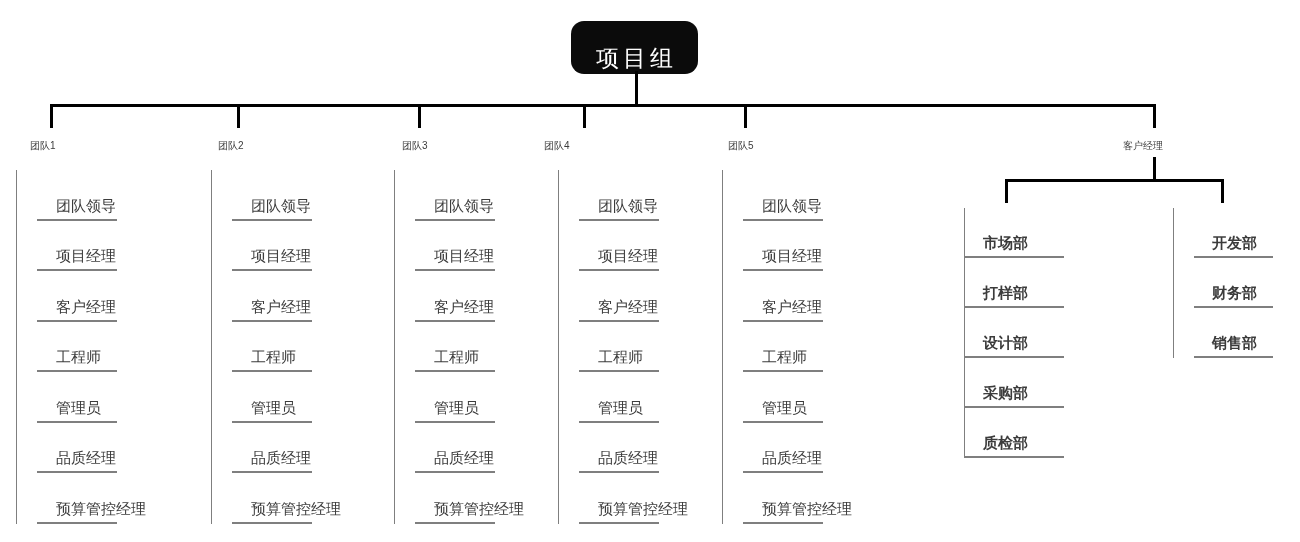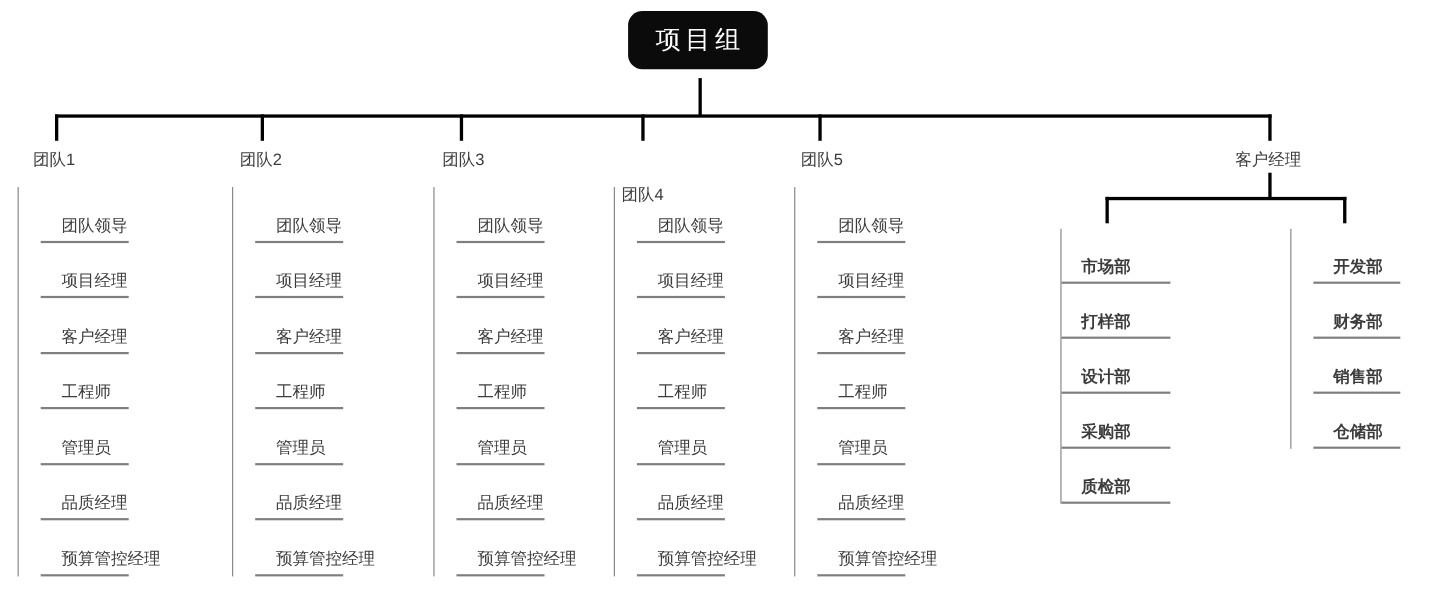--- a/index.html
+++ b/index.html
@@ -22,11 +22,11 @@
 
   
   .root-node {
-    position: absolute; left: 571px; top: 10px;
+    position: absolute; left: 571px; top: 21px;
     width: 127px; height: 53px;
     background: var(--root_bg);
     border-radius: 13px;
-    display: flex; align-items: center; justify-content: center;
+    display: flex; align-items: flex-end; justify-content: center;
     color: var(--root_text);
     font-size: 23px; letter-spacing: 4px;
     text-indent: 4px; 

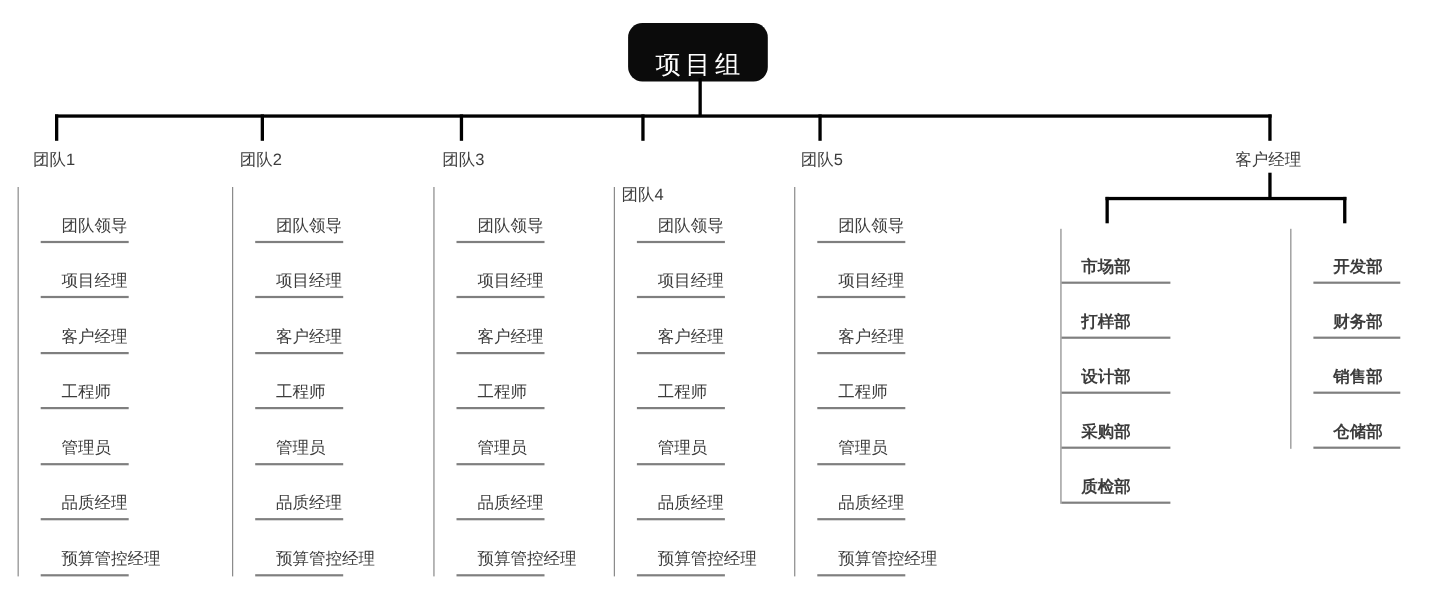--- a/index.html
+++ b/index.html
@@ -40,7 +40,7 @@
   
   .branch-label {
     position: absolute; top: 138px;
-    font-size: 15px; line-height: 16px;
+    font-size: 10px; line-height: 16px;
     white-space: nowrap; color: var(--text);
   }
 

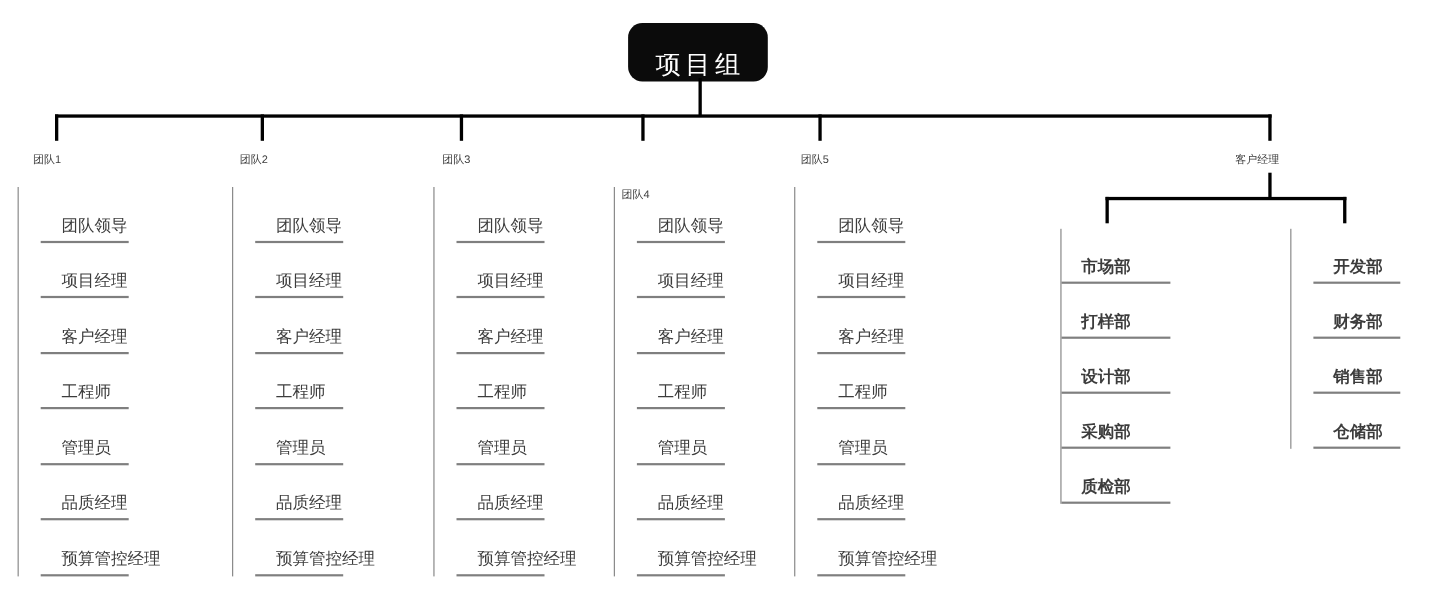--- a/index.html
+++ b/index.html
@@ -87,7 +87,7 @@
   <div class="branch-label" style="left:30px;">团队1</div>
   <div class="branch-label" style="left:218px;">团队2</div>
   <div class="branch-label" style="left:402px;">团队3</div>
-  <div class="branch-label" style="left:565px;margin-top:32px;">团队4</div>
+  <div class="branch-label" style="left:544px;">团队4</div>
   <div class="branch-label" style="left:728px;">团队5</div>
   <div class="branch-label" style="left:1123px;">客户经理</div>
 

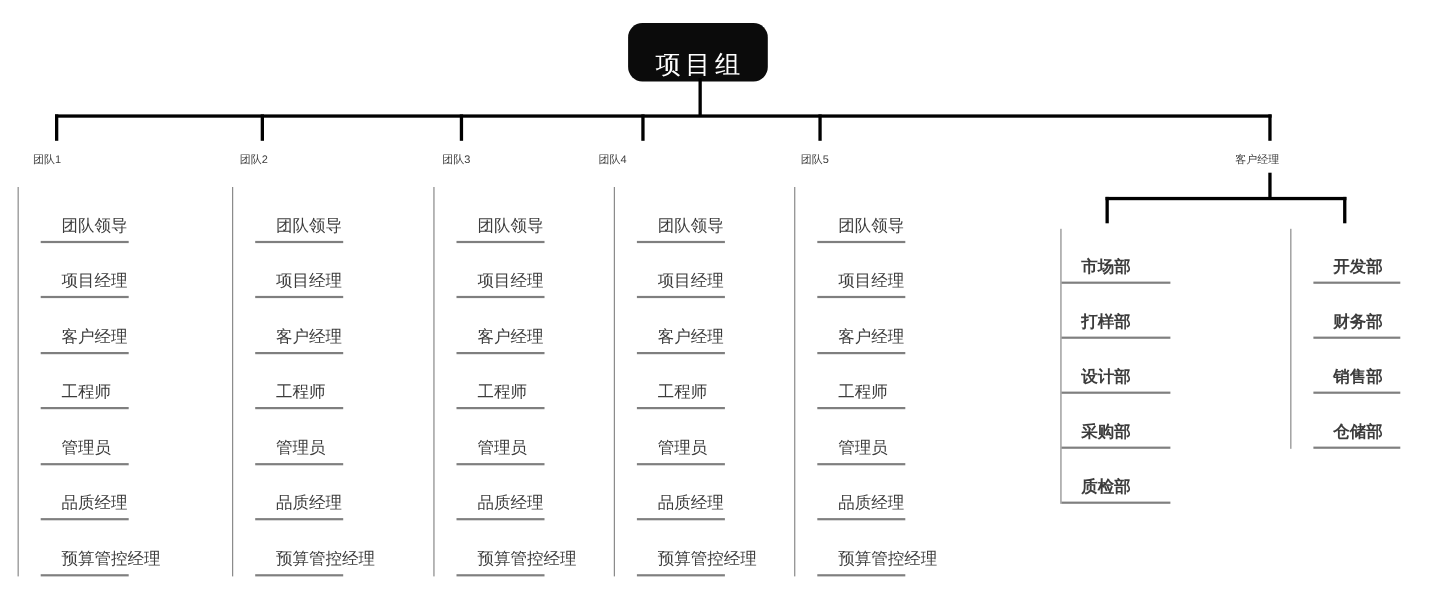--- a/index.html
+++ b/index.html
@@ -153,7 +153,6 @@
     <div class="item">开发部</div>
     <div class="item">财务部</div>
     <div class="item">销售部</div>
-    <div class="item">仓储部</div>
   </div>
 
 </div>

